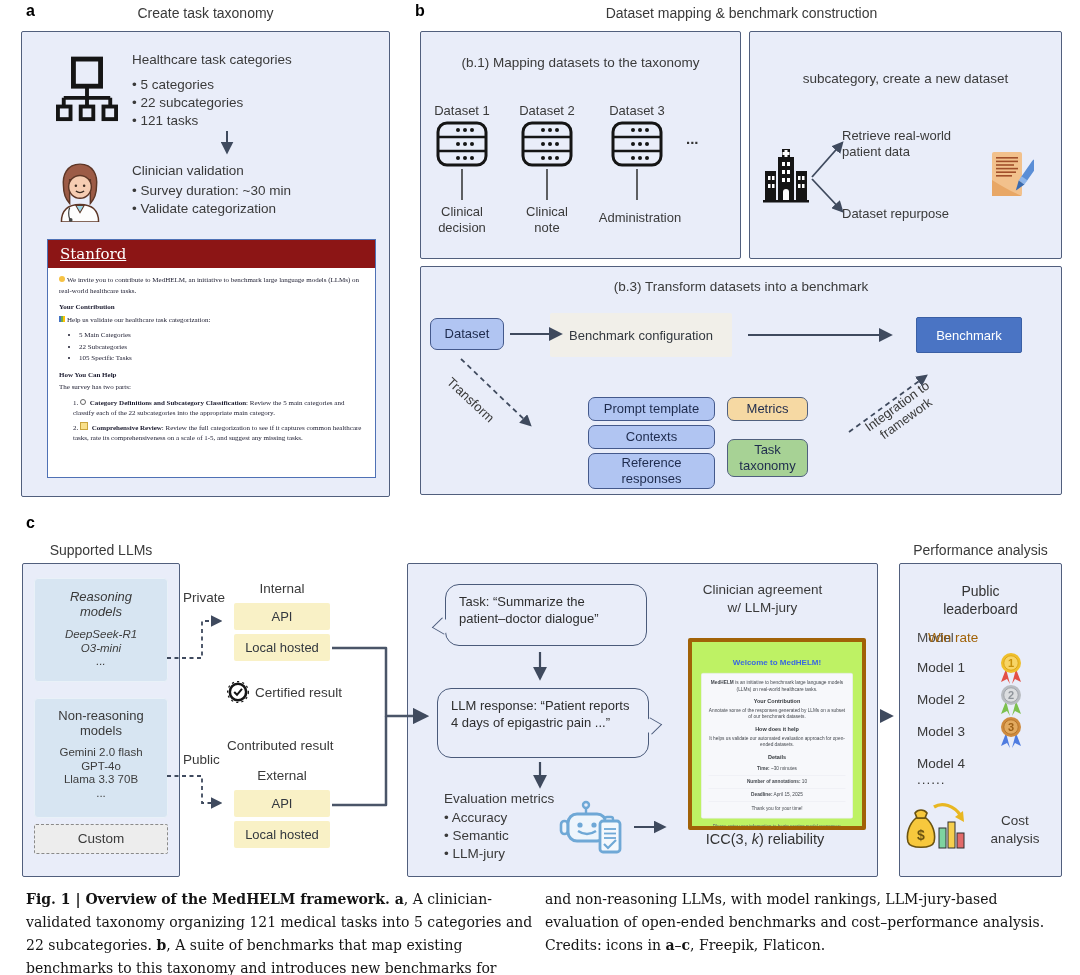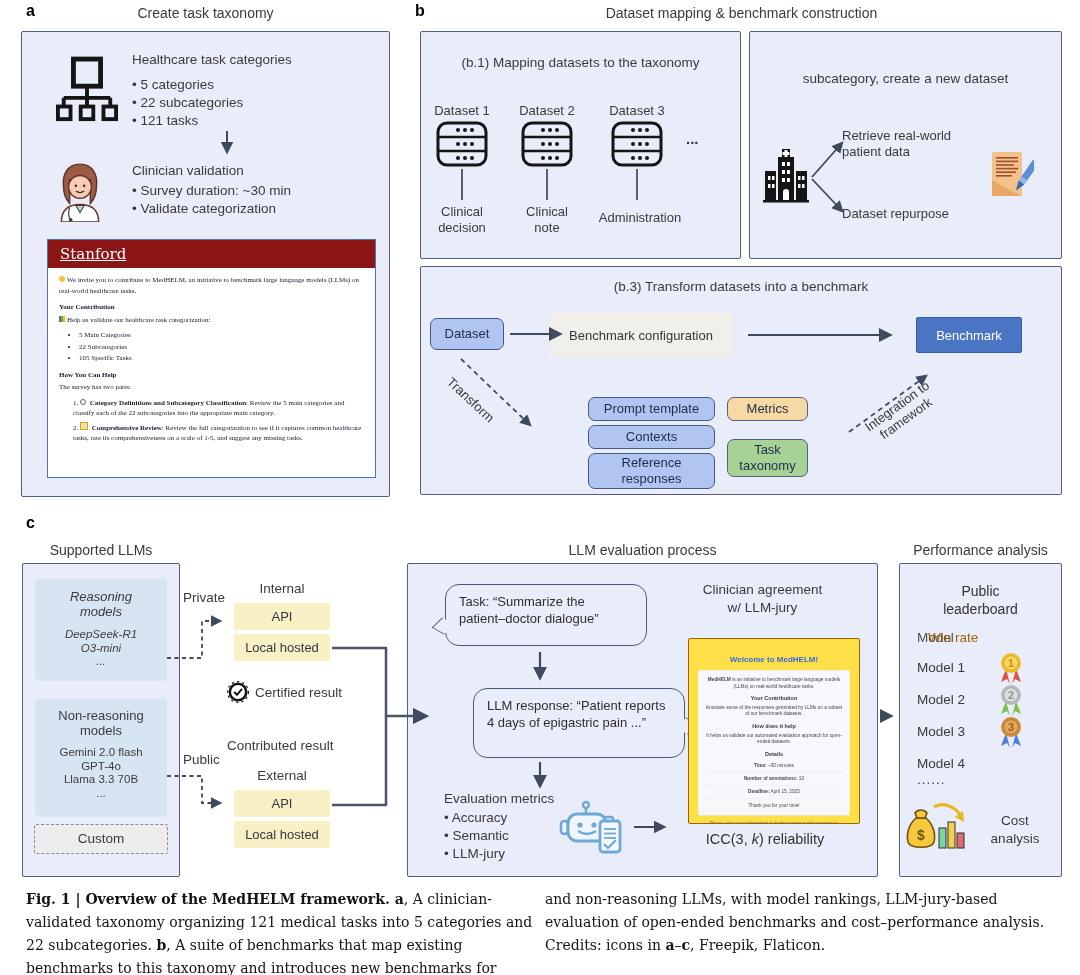--- a/index.html
+++ b/index.html
@@ -296,7 +296,6 @@
   <div class="ylw" style="left:234px;top:790px;width:96px;height:27px;">API</div>
   <div class="ylw" style="left:234px;top:821px;width:96px;height:27px;">Local hosted</div>
 
-  <div class="ptitle" style="left:407px;top:542px;width:471px;">LLM evaluation process</div>
   <div class="panel" style="left:407px;top:563px;width:471px;height:314px;"></div>
 
   <div class="bubble" style="left:445px;top:584px;width:202px;min-height:62px;">

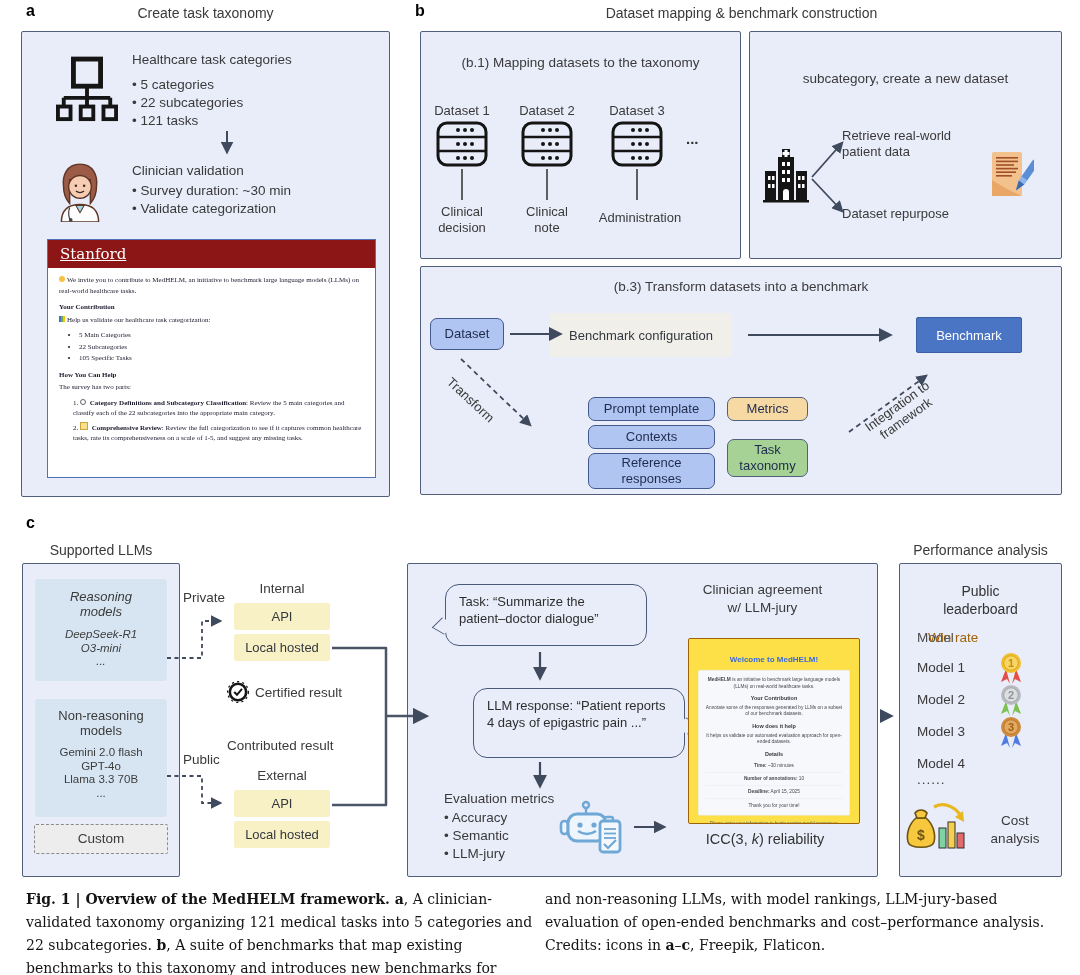--- a/index.html
+++ b/index.html
@@ -35,7 +35,7 @@
   .ico-mag{border:1px solid #666;border-radius:50%;width:4px;height:4px;}
   .ico-memo{background:#f9e08a;border:0.5px solid #caa53d;}
   .rot{position:absolute;font-size:13px;color:#3a3a3a;text-align:center;line-height:1.15;}
-  .mini{position:absolute;left:688px;top:638px;width:170px;height:184px;background:#fde047;border:1px solid #a16207;border-radius:2px;overflow:hidden;}
+  .mini{position:absolute;left:688px;top:638px;width:170px;height:184px;background:#bef264;border:4px solid #a16207;border-radius:2px;overflow:hidden;}
   .mini-in{width:340px;height:368px;transform:scale(0.5);transform-origin:0 0;text-align:center;color:#45494f;}
   .mini-h{margin-top:16px;font-size:16px;font-weight:bold;color:#3b6adf;}
   .mini-card{margin:12px 18px 10px 18px;background:#f7f8fb;border:1px solid #e5e8ef;border-radius:4px;padding:12px 14px;font-size:9.5px;line-height:1.35;}

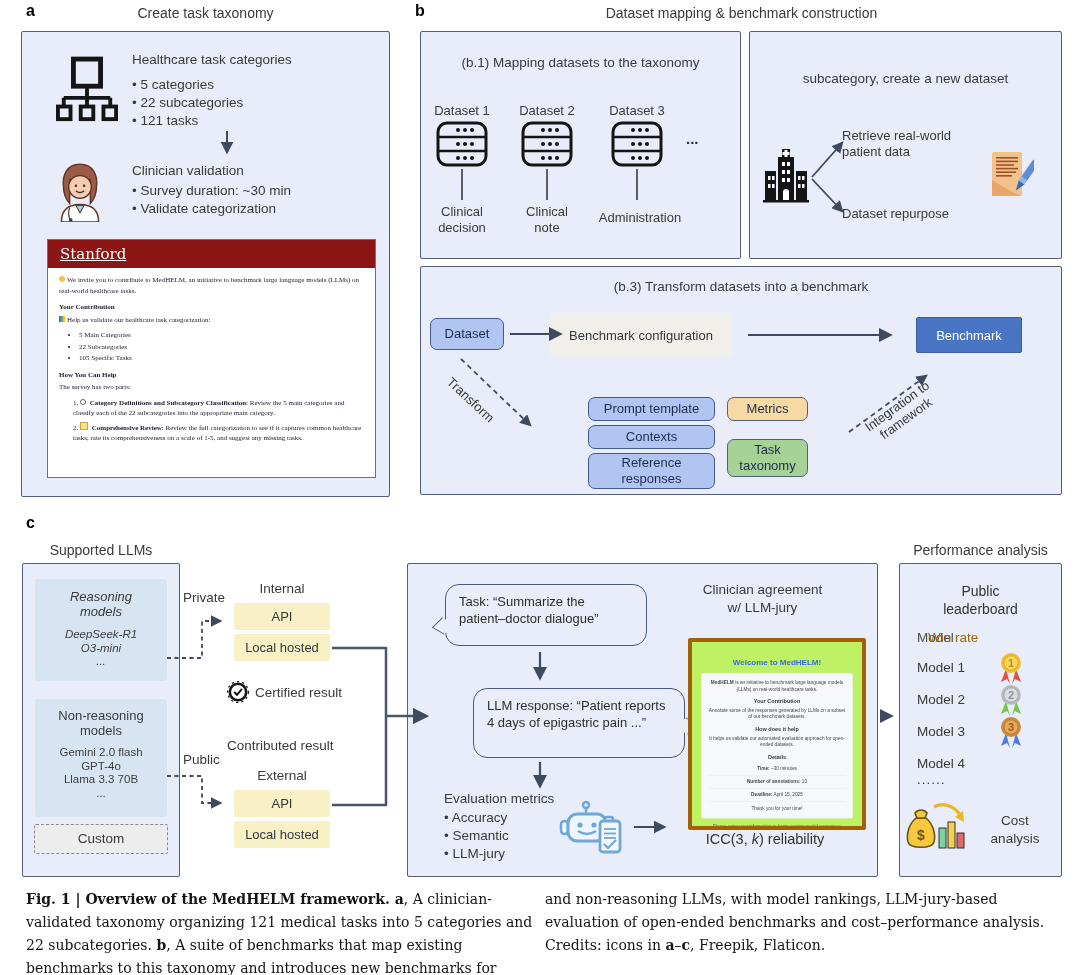--- a/index.html
+++ b/index.html
@@ -302,7 +302,7 @@
     <span class="tailL"></span>
     <span style="position:relative;">Task: “Summarize the patient–doctor dialogue”</span>
   </div>
-  <div class="bubble" style="left:437px;top:688px;width:212px;min-height:70px;margin-left:36px;">
+  <div class="bubble" style="left:437px;top:688px;width:212px;min-height:70px;">
     <span class="tailR"></span>
     <span style="position:relative;">LLM response: “Patient reports 4 days of epigastric pain ...”</span>
   </div>

